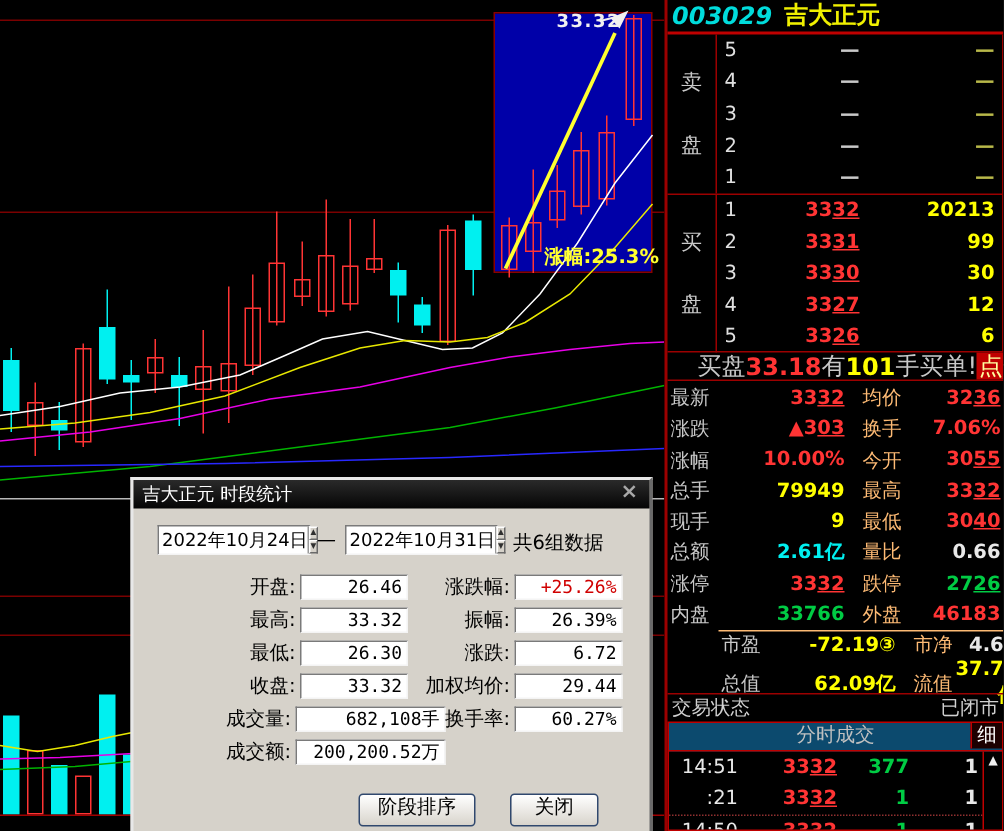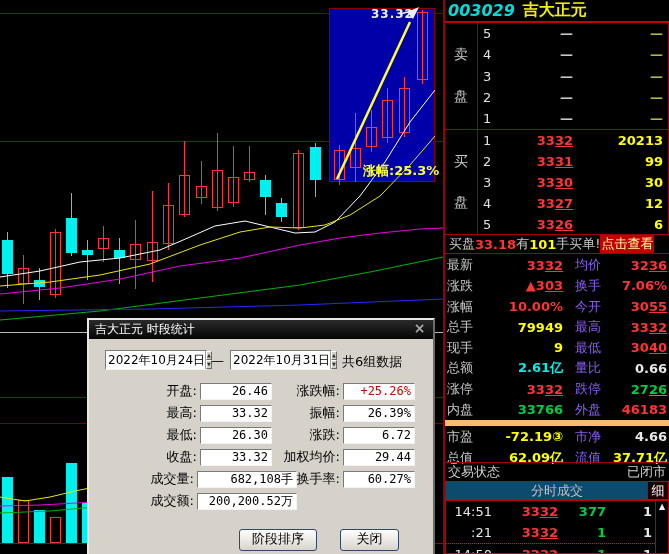--- a/index.html
+++ b/index.html
@@ -36,7 +36,7 @@
   .b-price{width:72px;text-align:right;font-weight:bold;}
   .b-vol{flex:1;text-align:right;padding-right:5px;font-weight:bold;}
   #p-notice{position:absolute;left:0;top:234px;right:0;height:20px;border-top:1px solid #9c0000;border-bottom:1px solid #9c0000;
-    display:flex;align-items:center;font-size:13px;white-space:nowrap;overflow:hidden;padding-left:4px;box-sizing:border-box;}
+    display:flex;align-items:center;font-size:16px;white-space:nowrap;overflow:hidden;padding-left:20px;box-sizing:border-box;}
   #p-notice .seg-red{color:#ff3434;font-weight:bold;}
   #p-notice .seg-yel{color:#ffff00;font-weight:bold;}
   #p-notice .seg-gry{color:#c8c8c8;}

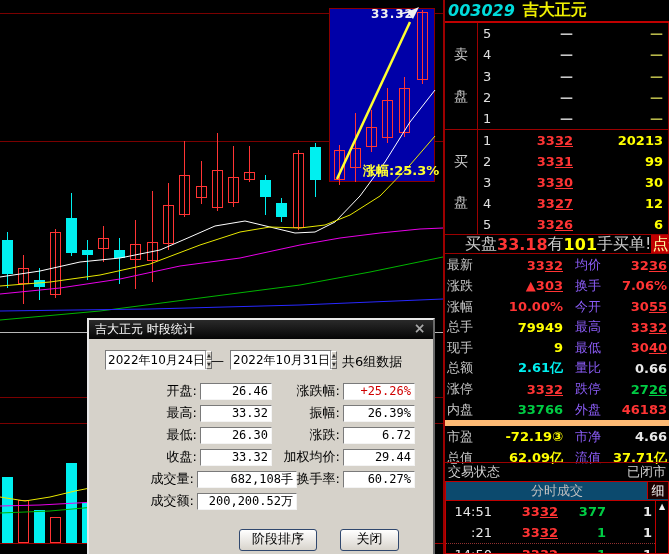--- a/index.html
+++ b/index.html
@@ -45,7 +45,7 @@
   .d-row{display:flex;align-items:center;font-size:13px;}
   .d-ll{width:28px;padding-left:2px;color:#c8c8c8;}
   .d-lv{width:88px;text-align:right;font-weight:bold;}
-  .d-rl{width:28px;margin-left:12px;color:#8b5cf6;}
+  .d-rl{width:28px;margin-left:12px;color:#fdba74;}
   .d-rv{flex:1;text-align:right;padding-right:2px;font-weight:bold;}
   #p-detail{top:255px;height:165px;grid-template-rows:repeat(8,1fr);}
   #p-extra{top:420px;height:42px;border-top:6px solid #fdba74;grid-template-rows:repeat(2,1fr);}

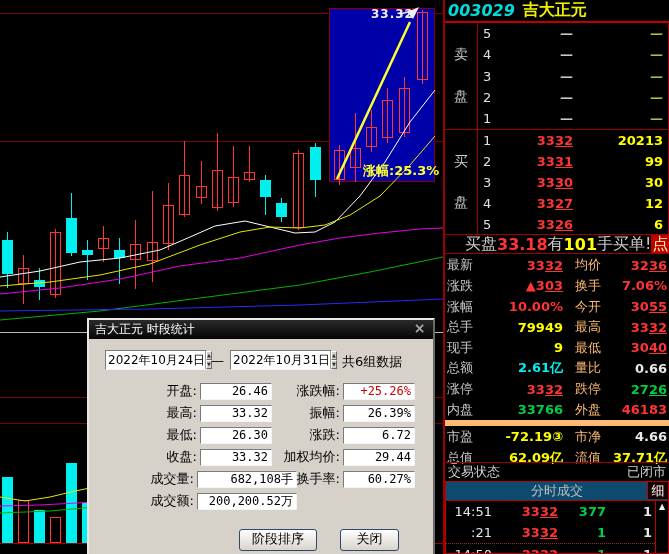--- a/index.html
+++ b/index.html
@@ -48,7 +48,7 @@
   .d-rl{width:28px;margin-left:12px;color:#fdba74;}
   .d-rv{flex:1;text-align:right;padding-right:2px;font-weight:bold;}
   #p-detail{top:255px;height:165px;grid-template-rows:repeat(8,1fr);}
-  #p-extra{top:420px;height:42px;border-top:6px solid #fdba74;grid-template-rows:repeat(2,1fr);}
+  #p-extra{top:420px;height:42px;border-top:1px solid #fdba74;grid-template-rows:repeat(2,1fr);margin-left:34px;}
   #p-status{position:absolute;left:0;top:462px;right:0;height:19px;border-top:1px solid #9c0000;display:flex;align-items:center;justify-content:space-between;color:#d0d0d0;font-size:13px;padding:0 3px;box-sizing:border-box;}
   #p-ticks{position:absolute;left:0;top:481px;right:0;bottom:0;border:1px solid #c00000;box-sizing:border-box;}
   #t-head{height:18px;background:#0c4a6e;border-bottom:1px solid #c00000;text-align:center;color:#c0c0c0;font-size:13px;line-height:18px;position:relative;}

